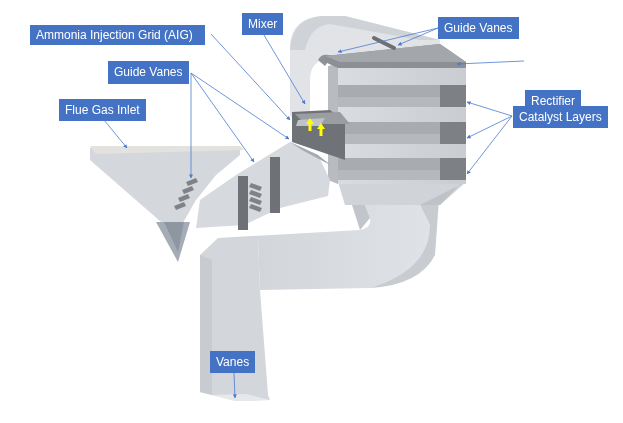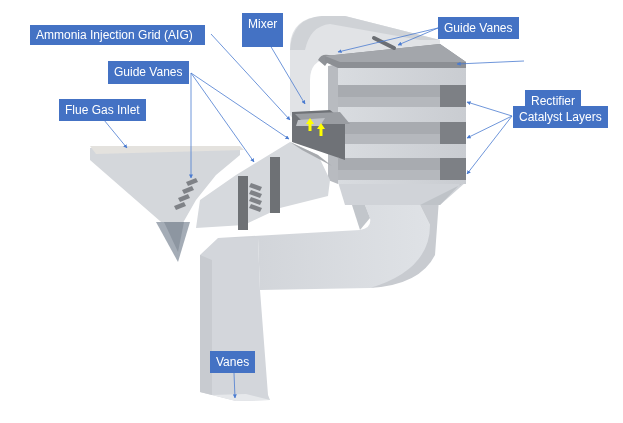--- a/index.html
+++ b/index.html
@@ -135,7 +135,7 @@
 </svg>
 
 <div class="callout" style="left:30px; top:25px; width:175px;">Ammonia Injection Grid (AIG)</div>
-<div class="callout" style="left:242px; top:13px; height:34px; line-height:22px;">Mixer</div>
+<div class="callout" style="left:242px; top:13px; height:22px; line-height:22px;">Mixer</div>
 <div class="callout" style="left:108px; top:61px; height:23px; line-height:23px;">Guide Vanes</div>
 <div class="callout" style="left:59px; top:99px; height:22px; line-height:22px;">Flue Gas Inlet</div>
 <div class="callout" style="left:438px; top:17px; height:22px; line-height:22px;">Guide Vanes</div>

